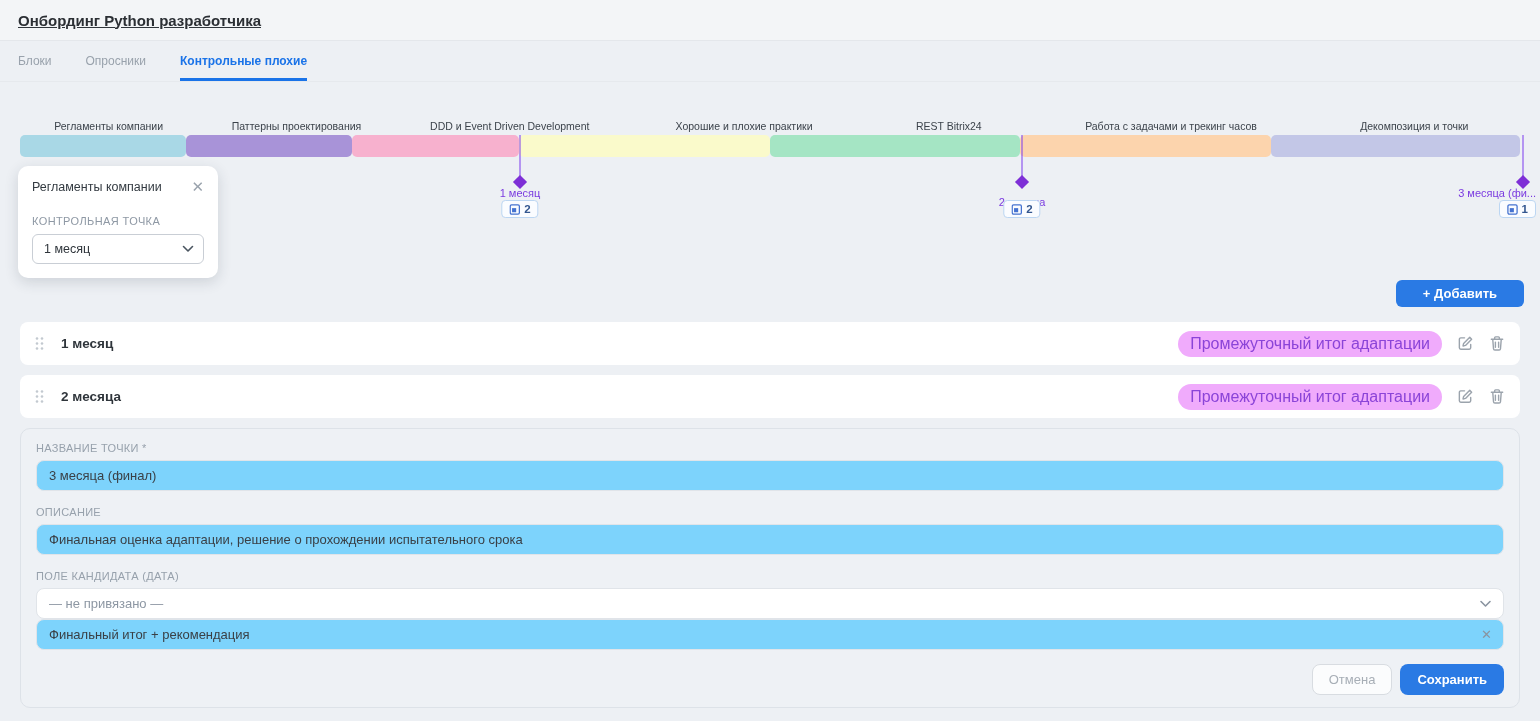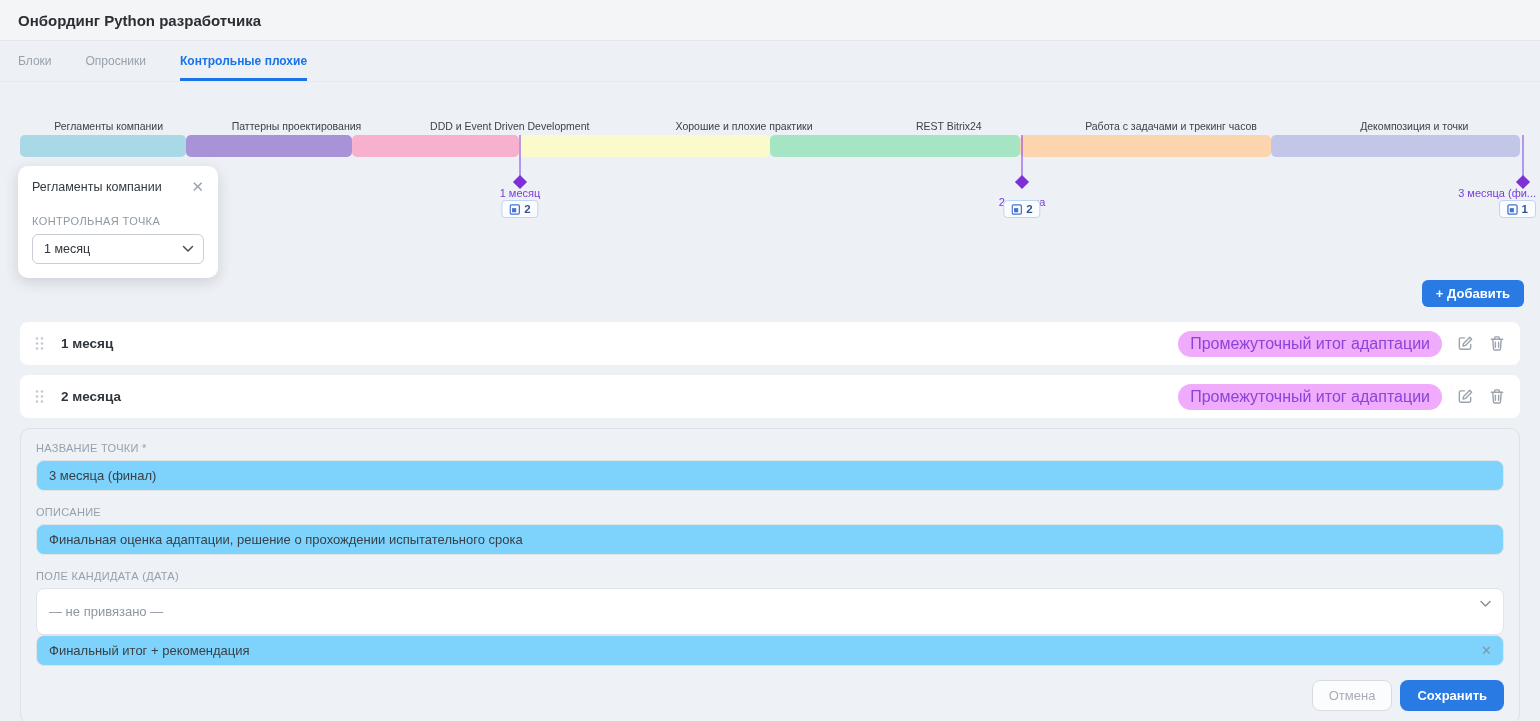--- a/index.html
+++ b/index.html
@@ -8,7 +8,7 @@
   .page { position:relative; width:1540px; height:721px; overflow:hidden; }
 
   
-  .app-header { height:41px; background:#f3f5f7; border-bottom:1px solid #e4e7eb; display:flex; align-items:center; padding:0 18px; }
+  .app-header { height:41px; background:#f3f5f7; border-bottom:1px solid #e4e7eb; display:flex; align-items:center; padding:0 18px;text-decoration:underline; }
   .app-title { font-size:15px; font-weight:700; color:#2b2f34; }
 
   

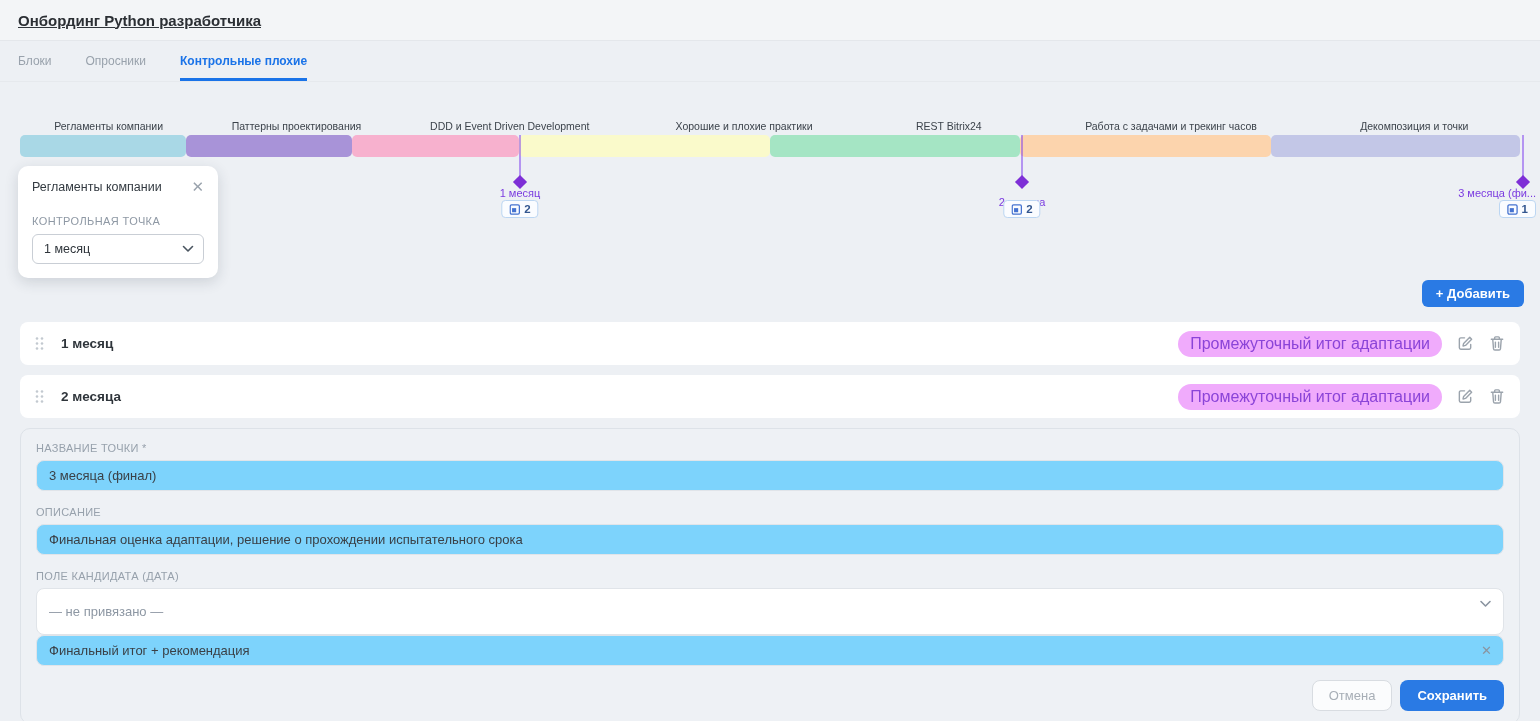--- a/index.html
+++ b/index.html
@@ -47,7 +47,7 @@
 
   
   .add-row { display:flex; justify-content:flex-end; margin:60px 16px 0 0; }
-  .btn-add { background:#2a7ae4; color:#fff; border:none; border-radius:6px; padding:6px 14px; font-size:13px;
+  .btn-add { background:#2a7ae4; color:#fff; border:none; border-radius:6px; padding:6px 27px; font-size:13px;
              font-weight:700; cursor:pointer; font-family:inherit; }
 
   

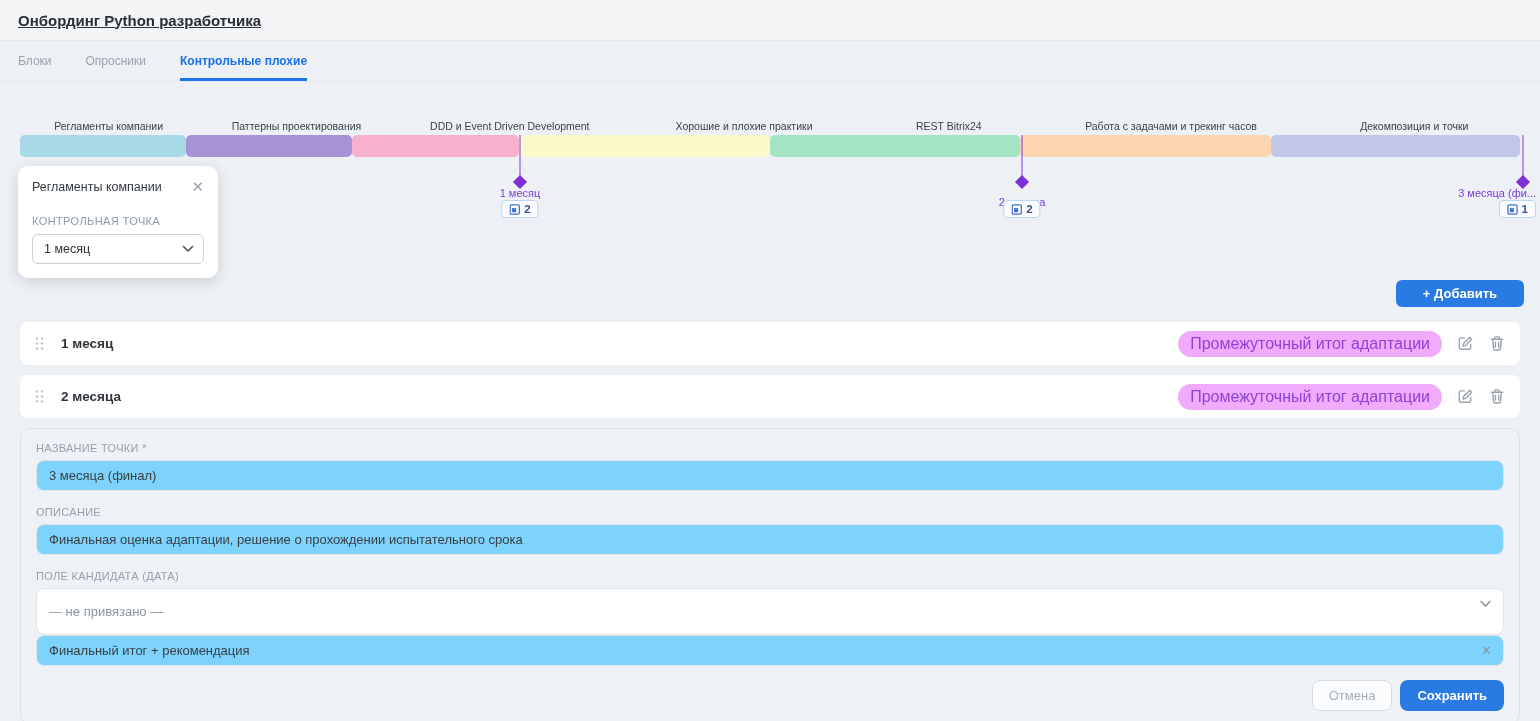--- a/index.html
+++ b/index.html
@@ -66,7 +66,7 @@
   .f-input { width:100%; height:31px; background:#7dd3fc; border:1px solid #e0e4e9; border-radius:8px; padding:0 12px;
              font-size:13px; color:#3a4046; font-family:inherit; outline:none; }
   .f-selectwrap { position:relative; }
-  .f-select { height:47px; background:#fff; border:1px solid #e0e4e9; border-radius:8px; padding:0 34px 0 12px;
+  .f-select { height:31px; background:#fff; border:1px solid #e0e4e9; border-radius:8px; padding:0 34px 0 12px;
               display:flex; align-items:center; font-size:13px; color:#8d97a3; cursor:pointer; }
   .f-right-ico { position:absolute; right:12px; top:0; height:31px; display:flex; align-items:center; color:#8a94a0; cursor:pointer; background:none; border:none; padding:0; }
   .f-clearwrap { position:relative; }

